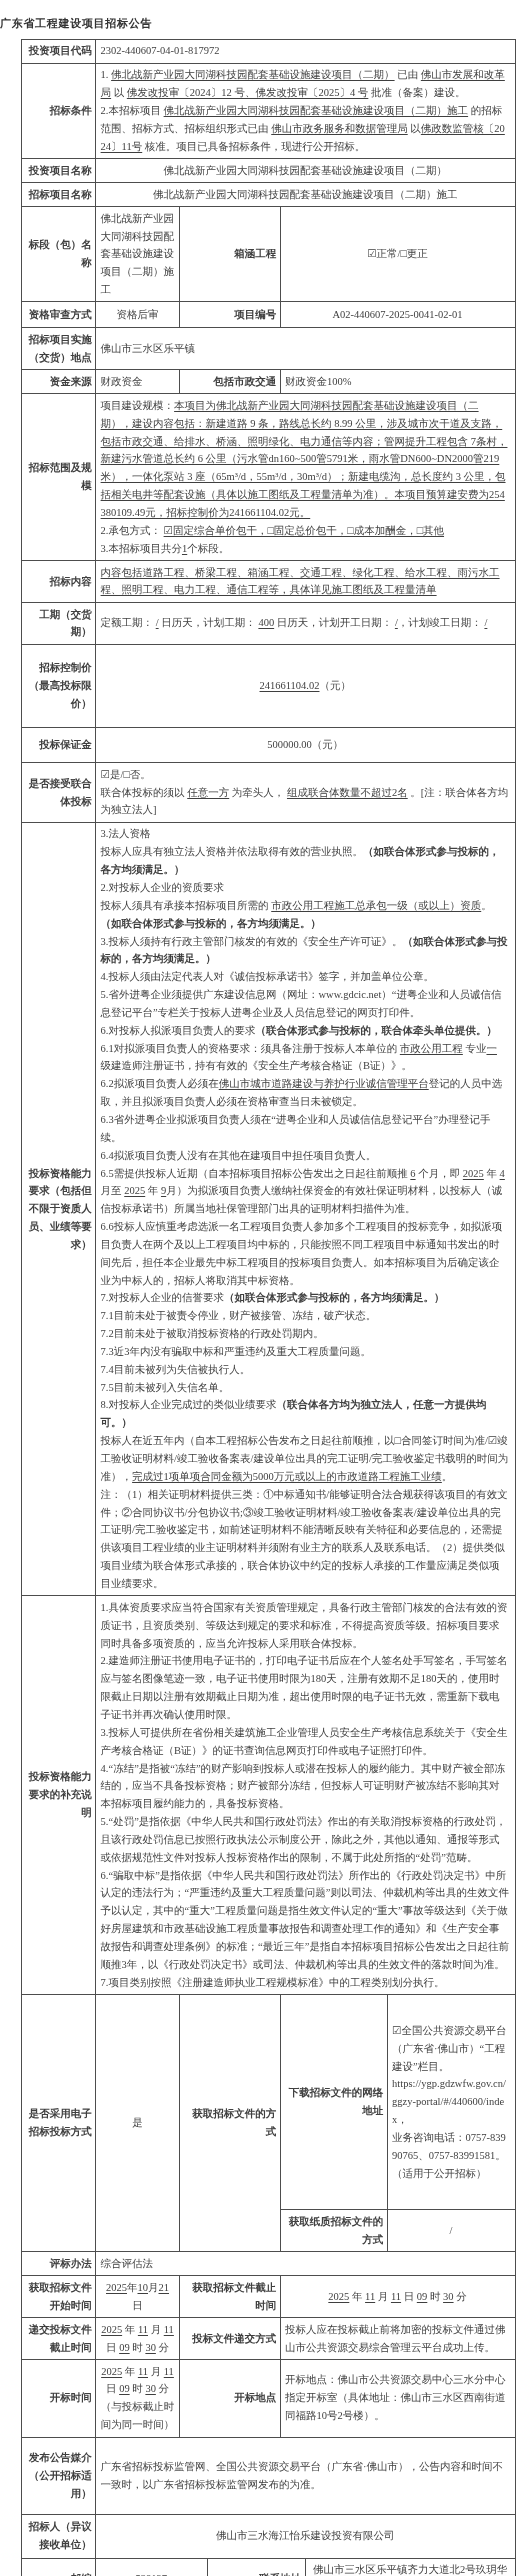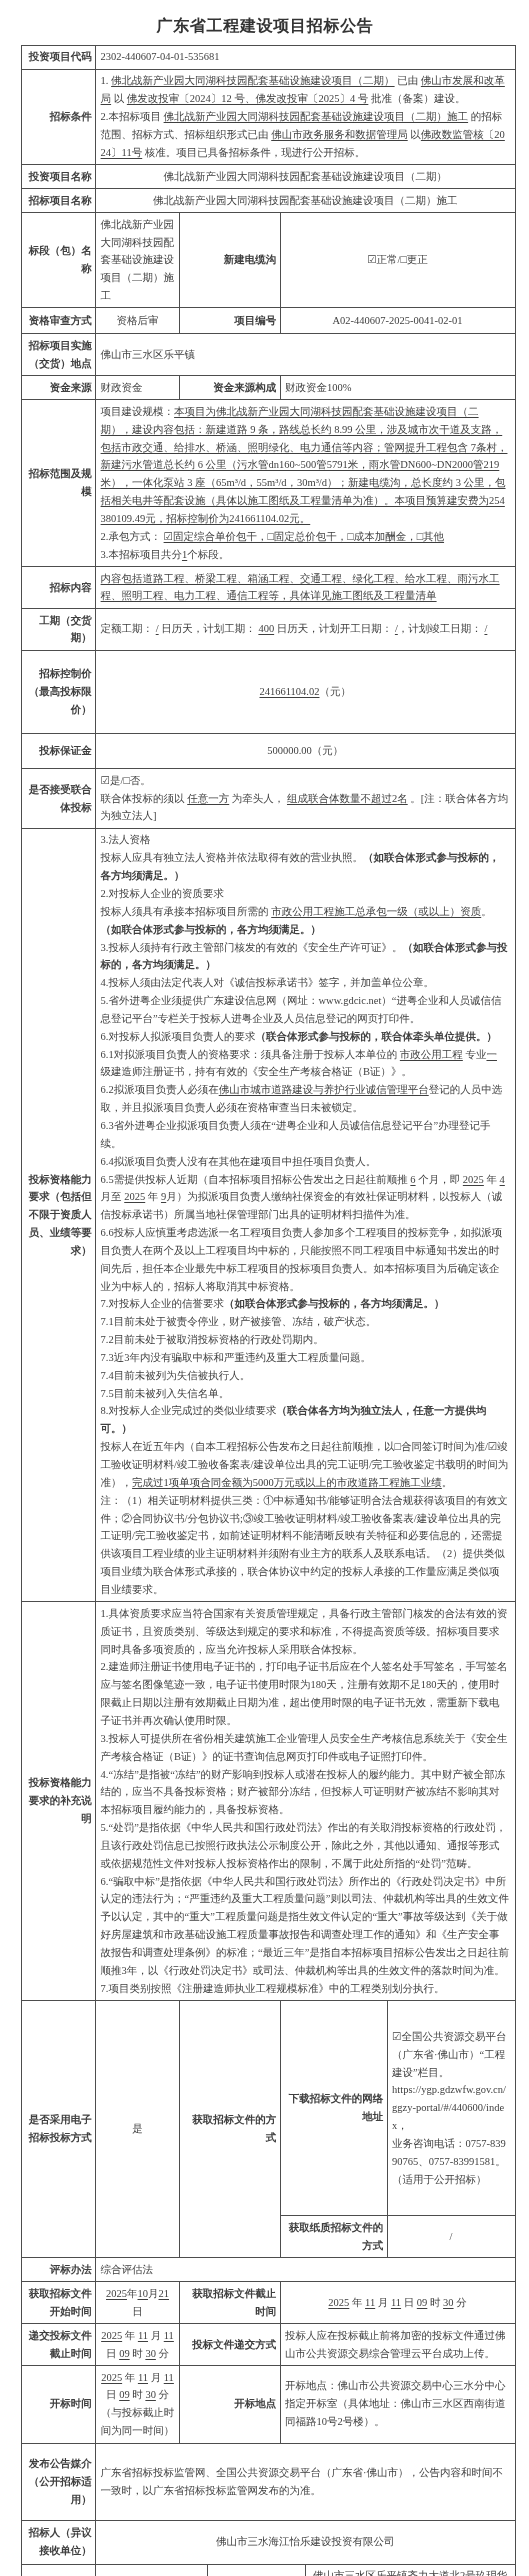--- a/index.html
+++ b/index.html
@@ -11,8 +11,7 @@
   }
   .doc-title {
     margin:15.7px 0 7.9px 0;
-    text-align:center;
-    font-size:16px;
+    font-size:11px;
     font-weight:bold;
     color:#333333;
     letter-spacing:0.7px;

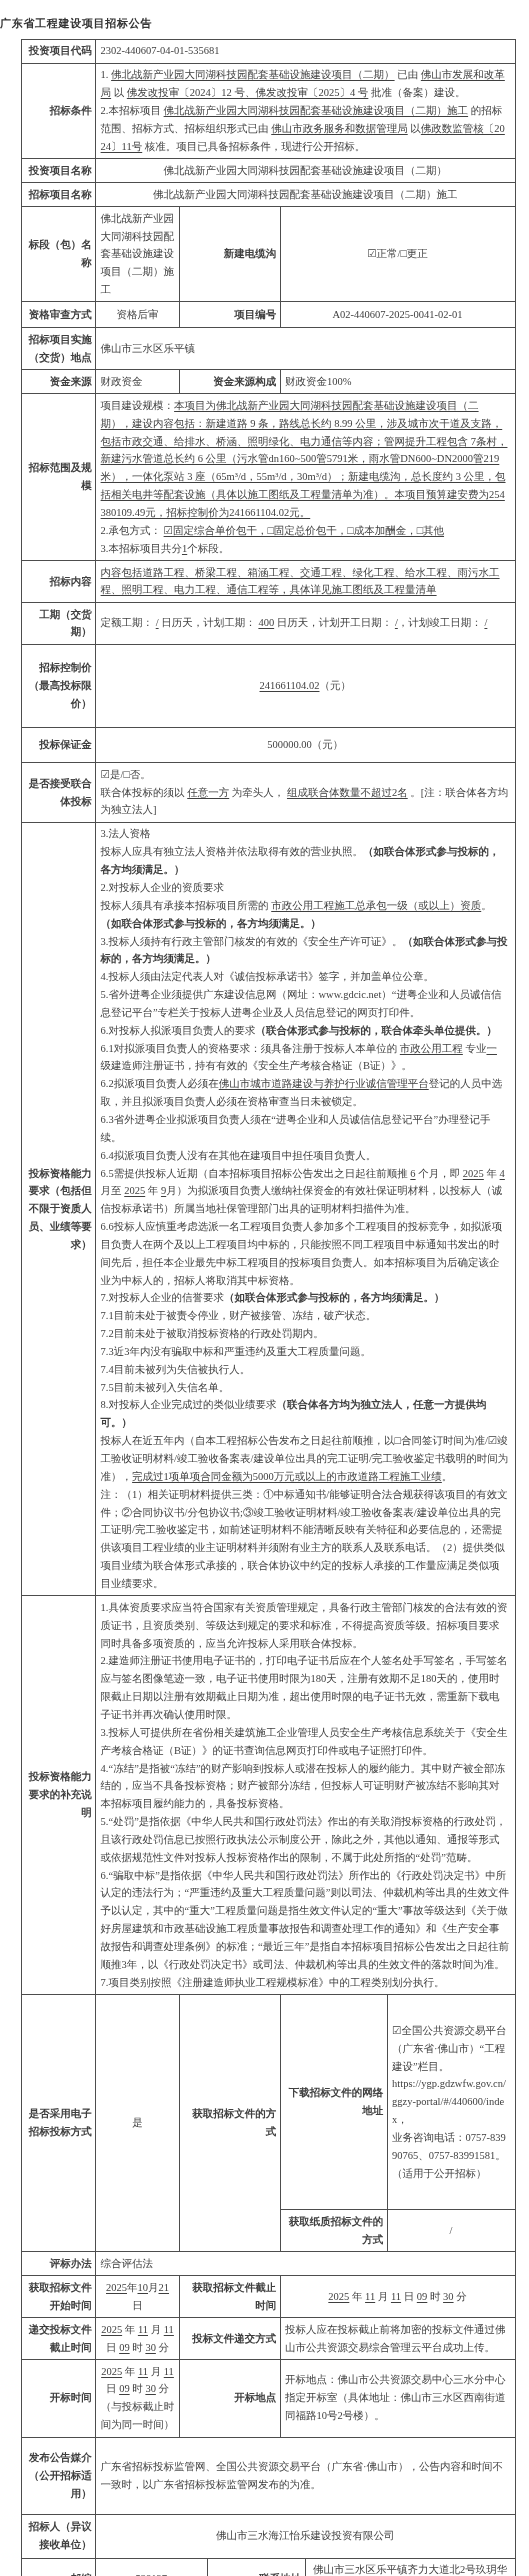--- a/index.html
+++ b/index.html
@@ -66,7 +66,7 @@
   <tbody>
       <tr>
     <td class="lbl">投资项目代码</td>
-    <td colspan="6">2302-440607-04-01-535681</td>
+    <td colspan="6">2302-440607-04-01-817972</td>
   </tr>
 
   <tr>

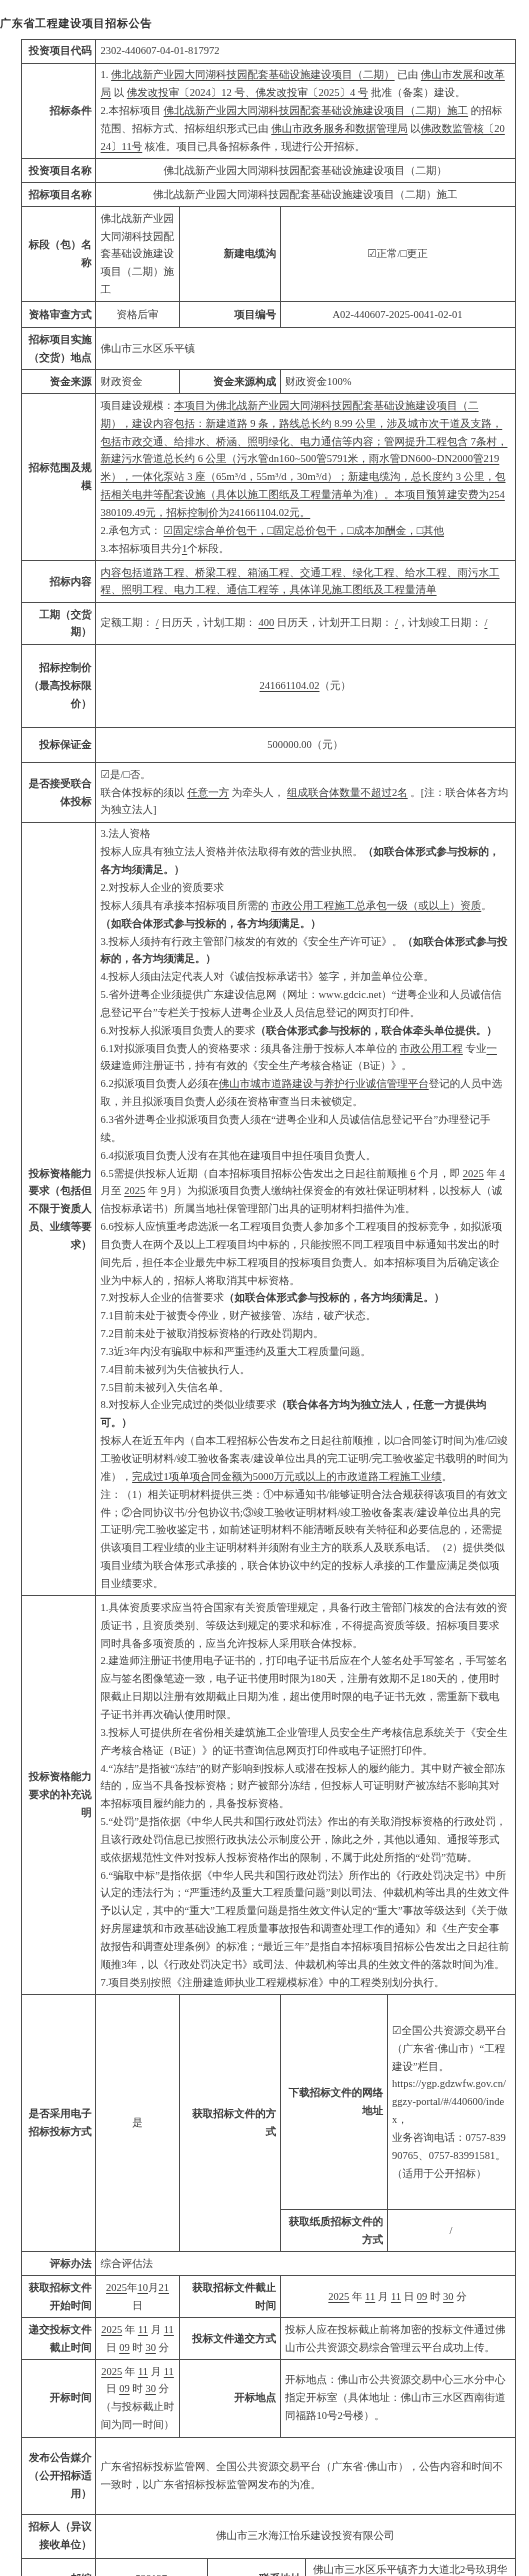--- a/index.html
+++ b/index.html
@@ -90,7 +90,7 @@
   <tr>
     <td class="lbl">标段（包）名称</td>
     <td>佛北战新产业园大同湖科技园配套基础设施建设项目（二期）施工</td>
-    <td class="lbl" colspan="2">新建电缆沟</td>
+    <td class="lbl" colspan="2">箱涵工程</td>
     <td class="c" colspan="3">☑正常/□更正</td>
   </tr>
 

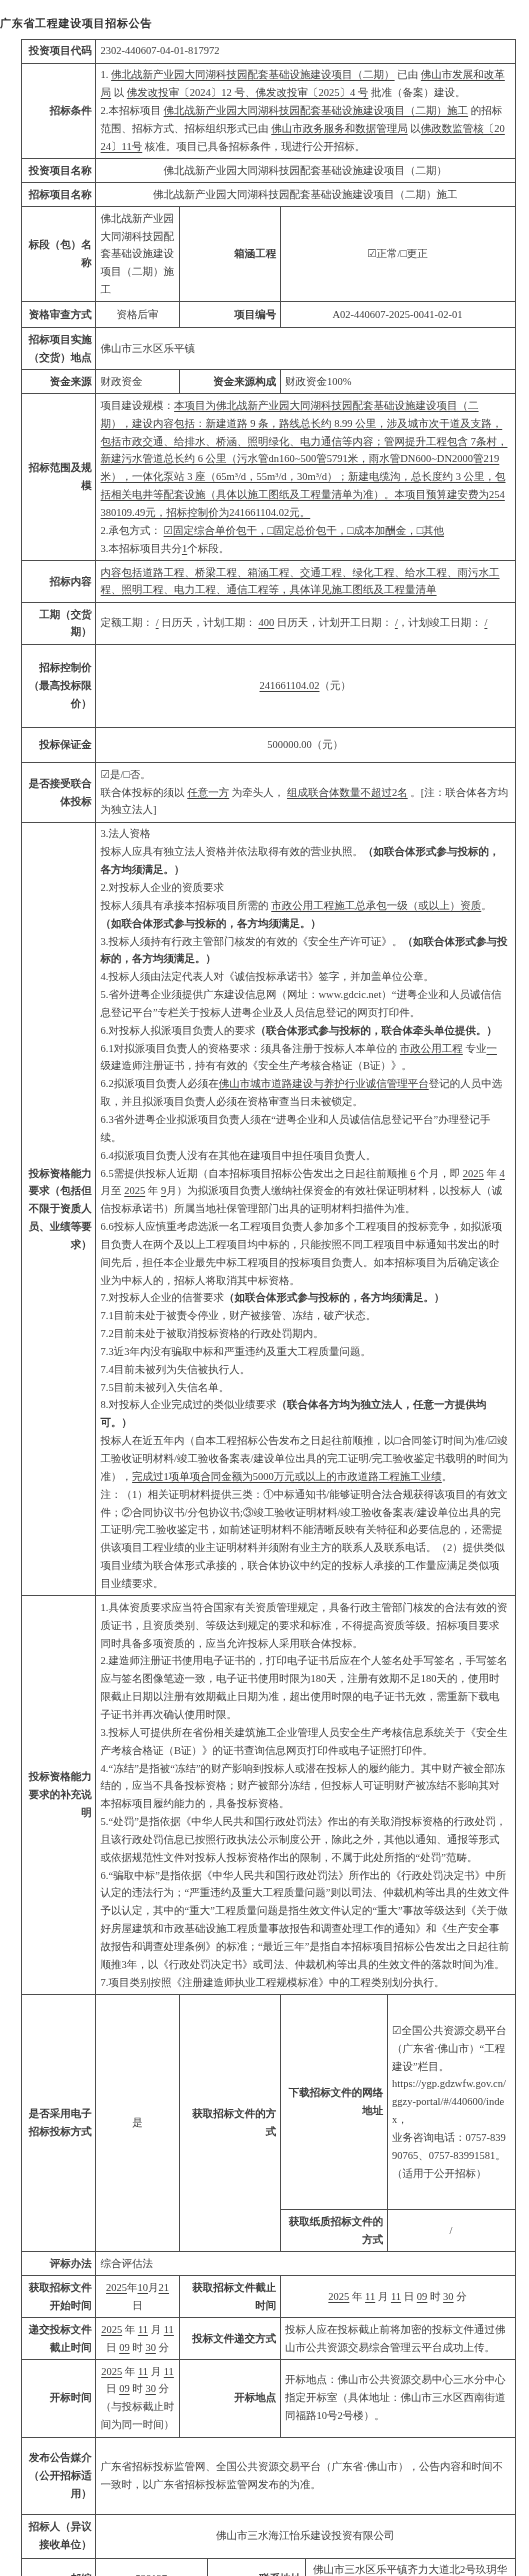--- a/index.html
+++ b/index.html
@@ -109,7 +109,7 @@
   <tr>
     <td class="lbl">资金来源</td>
     <td>财政资金</td>
-    <td class="lbl" colspan="2">资金来源构成</td>
+    <td class="lbl" colspan="2">包括市政交通</td>
     <td colspan="3">财政资金100%</td>
   </tr>
 

